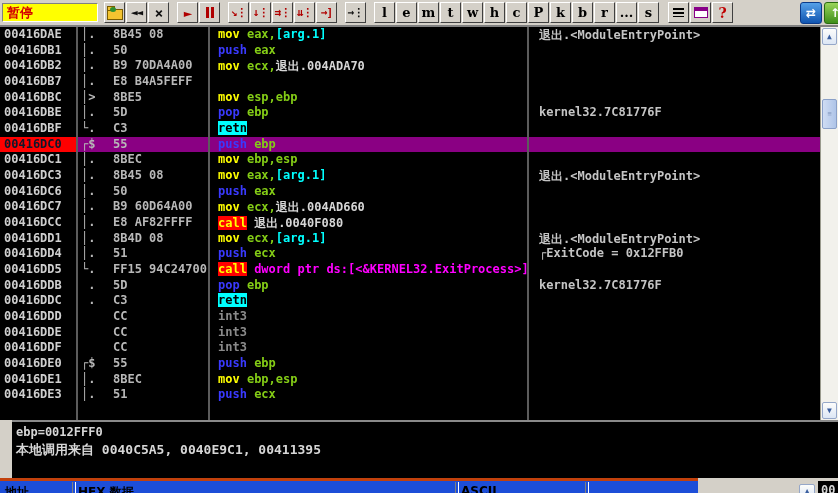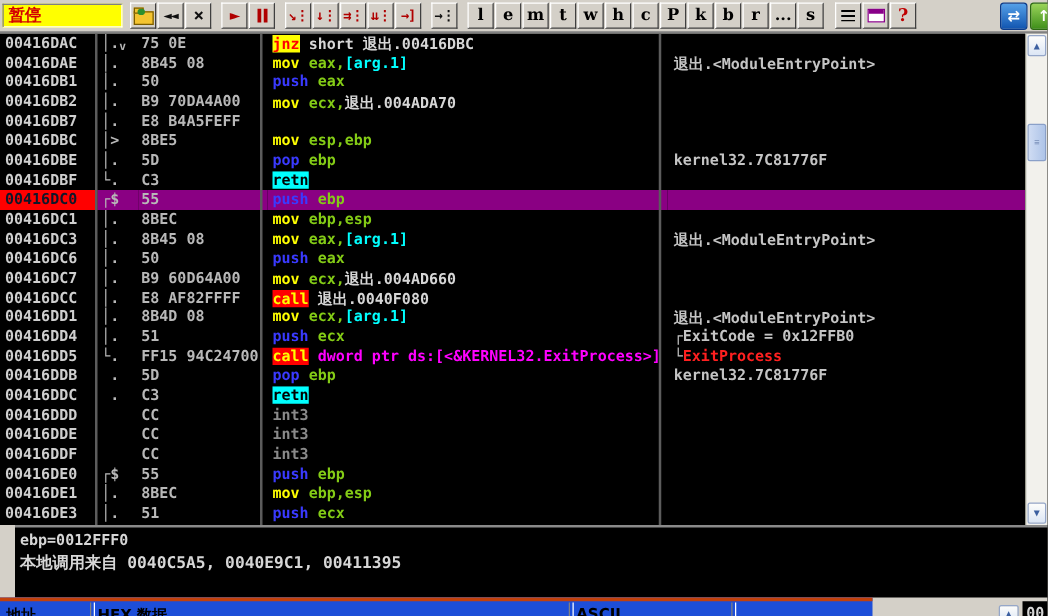--- a/index.html
+++ b/index.html
@@ -18,7 +18,7 @@
     width:90px;height:17px;background:#ffff00;color:#d40000;
     border:1px solid;border-color:#808080 #ffffff #ffffff #808080;
     font:bold 13px "DejaVu Sans",sans-serif;line-height:17px;padding-left:4px;
-    margin-right:6px;flex:none;text-decoration:underline;
+    margin-right:6px;flex:none;
   }
   .tbtn{
     width:21px;height:21px;flex:none;margin-right:1px;

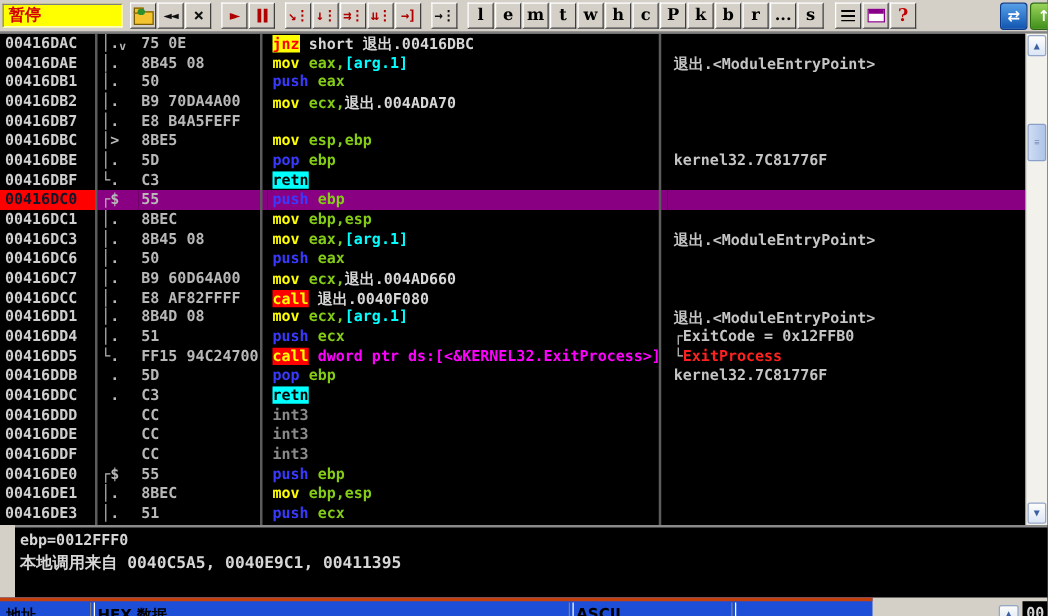--- a/index.html
+++ b/index.html
@@ -163,7 +163,6 @@
 
 <div class="disasm">
   <div id="rows">
-      <div class="drow"><span class="c-addr">00416DAC</span><span class="c-sym">│.<span class="sv">v</span></span><span class="c-bytes">75 0E</span><span class="c-insn"><span class="hj">jnz</span><span class="w"> short 退出.00416DBC</span></span><span class="c-com"></span></div>
       <div class="drow"><span class="c-addr">00416DAE</span><span class="c-sym">│.</span><span class="c-bytes">8B45 08</span><span class="c-insn"><span class="y">mov </span><span class="g">eax,</span><span class="c">[arg.1]</span></span><span class="c-com"><span class="gy">退出.&lt;ModuleEntryPoint&gt;</span></span></div>
       <div class="drow"><span class="c-addr">00416DB1</span><span class="c-sym">│.</span><span class="c-bytes">50</span><span class="c-insn"><span class="b">push </span><span class="g">eax</span></span><span class="c-com"></span></div>
       <div class="drow"><span class="c-addr">00416DB2</span><span class="c-sym">│.</span><span class="c-bytes">B9 70DA4A00</span><span class="c-insn"><span class="y">mov </span><span class="g">ecx,</span><span class="w">退出.004ADA70</span></span><span class="c-com"></span></div>

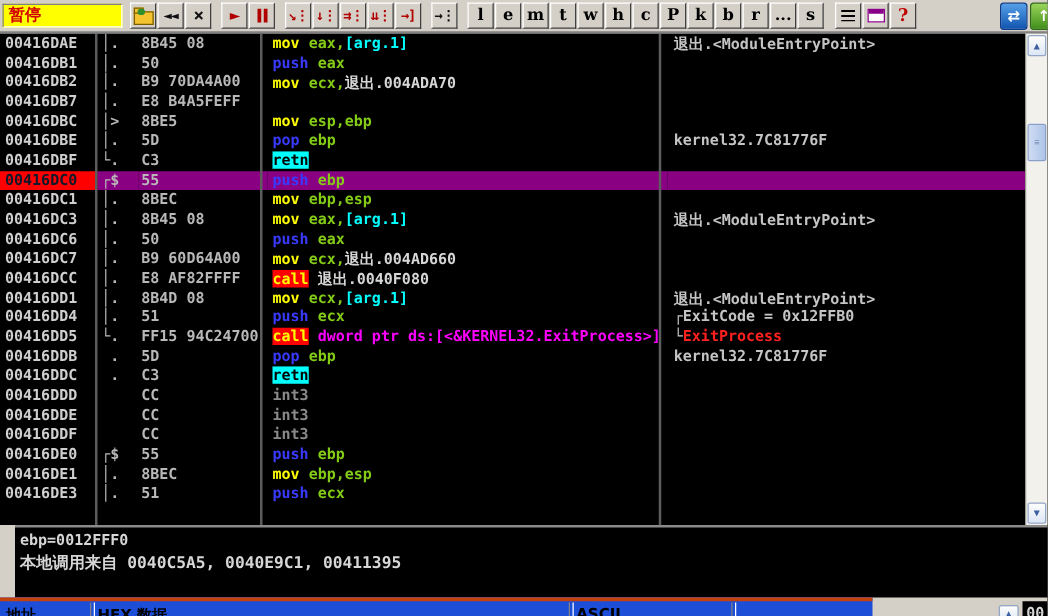--- a/index.html
+++ b/index.html
@@ -178,7 +178,7 @@
       <div class="drow"><span class="c-addr">00416DCC</span><span class="c-sym">│.</span><span class="c-bytes">E8 AF82FFFF</span><span class="c-insn"><span class="hc">call</span><span class="w"> 退出.0040F080</span></span><span class="c-com"></span></div>
       <div class="drow"><span class="c-addr">00416DD1</span><span class="c-sym">│.</span><span class="c-bytes">8B4D 08</span><span class="c-insn"><span class="y">mov </span><span class="g">ecx,</span><span class="c">[arg.1]</span></span><span class="c-com"><span class="gy">退出.&lt;ModuleEntryPoint&gt;</span></span></div>
       <div class="drow"><span class="c-addr">00416DD4</span><span class="c-sym">│.</span><span class="c-bytes">51</span><span class="c-insn"><span class="b">push </span><span class="g">ecx</span></span><span class="c-com"><span class="gy">┌</span><span class="gy">ExitCode = 0x12FFB0</span></span></div>
-      <div class="drow"><span class="c-addr">00416DD5</span><span class="c-sym">└.</span><span class="c-bytes">FF15 94C24700</span><span class="c-insn"><span class="hc">call</span><span class="w"> </span><span class="m">dword ptr ds:[&lt;&amp;KERNEL32.ExitProcess&gt;]</span></span><span class="c-com"><span class="gy">└</span><span class="rd">ExitProcess</span></span></div>
+      <div class="drow"><span class="c-addr">00416DD5</span><span class="c-sym">└.</span><span class="c-bytes">FF15 94C24700</span><span class="c-insn"><span class="hc">call</span><span class="w"> </span><span class="m">dword ptr ds:[&lt;&amp;KERNEL32.ExitProcess&gt;]</span></span></div>
       <div class="drow"><span class="c-addr">00416DDB</span><span class="c-sym"> .</span><span class="c-bytes">5D</span><span class="c-insn"><span class="b">pop </span><span class="g">ebp</span></span><span class="c-com"><span class="gy">kernel32.7C81776F</span></span></div>
       <div class="drow"><span class="c-addr">00416DDC</span><span class="c-sym"> .</span><span class="c-bytes">C3</span><span class="c-insn"><span class="hr">retn</span></span><span class="c-com"></span></div>
       <div class="drow"><span class="c-addr">00416DDD</span><span class="c-sym"></span><span class="c-bytes">CC</span><span class="c-insn"><span class="i">int3</span></span><span class="c-com"></span></div>

